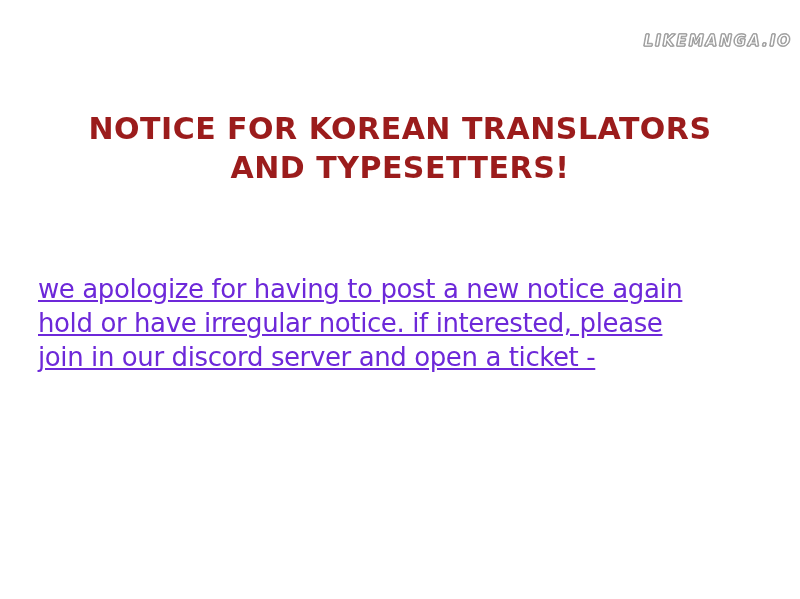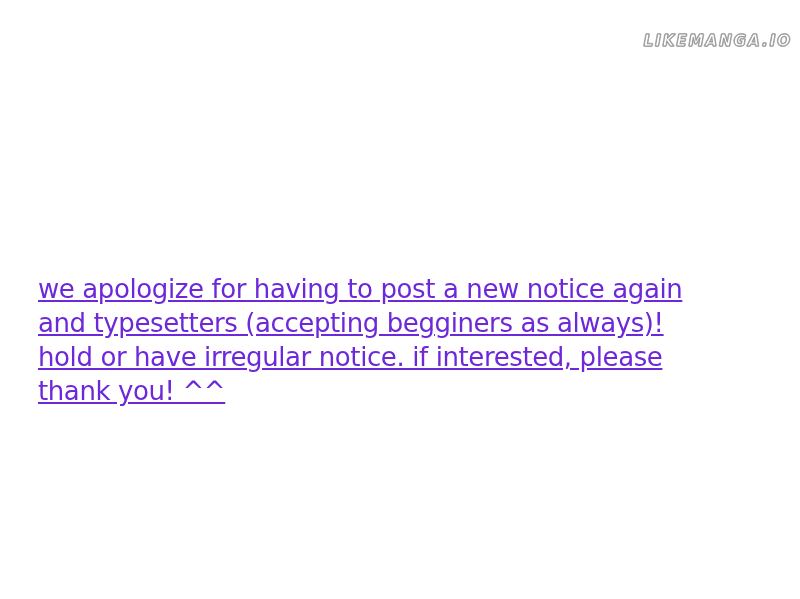--- a/index.html
+++ b/index.html
@@ -66,6 +66,7 @@
   <div class="watermark">LIKEMANGA.IO</div>
 
   <div class="heading" style="color: rgb(155, 28, 28);">
+    <div>NOTICE FOR KOREAN TRANSLATORS</div>
   </div>
 
   <div class="body-text" style="color: #6d28d9; text-decoration: underline;">

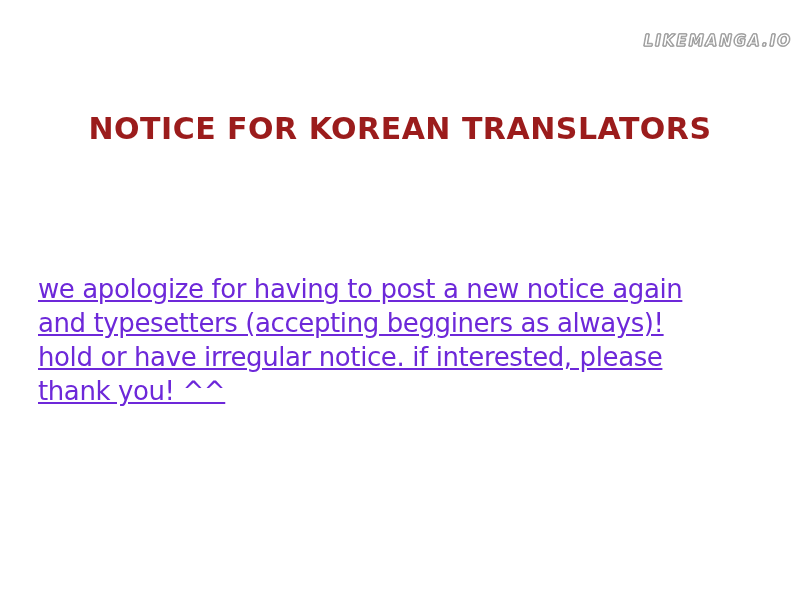--- a/index.html
+++ b/index.html
@@ -67,6 +67,7 @@
 
   <div class="heading" style="color: rgb(155, 28, 28);">
     <div>NOTICE FOR KOREAN TRANSLATORS</div>
+    <div>AND TYPESETTERS!</div>
   </div>
 
   <div class="body-text" style="color: #6d28d9; text-decoration: underline;">

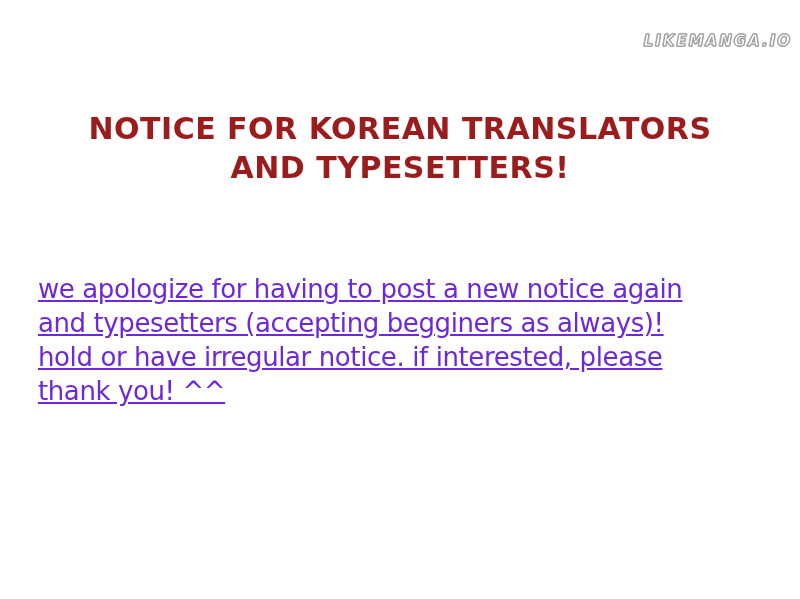--- a/index.html
+++ b/index.html
@@ -72,7 +72,6 @@
 
   <div class="body-text" style="color: #6d28d9; text-decoration: underline;">
     <div class="body-line">we apologize for having to post a new notice again</div>
-    <div class="body-line">and typesetters (accepting begginers as always)!</div>
     <div class="body-line">hold or have irregular notice. if interested, please</div>
     <div class="body-line">thank you! ^^</div>
   </div>

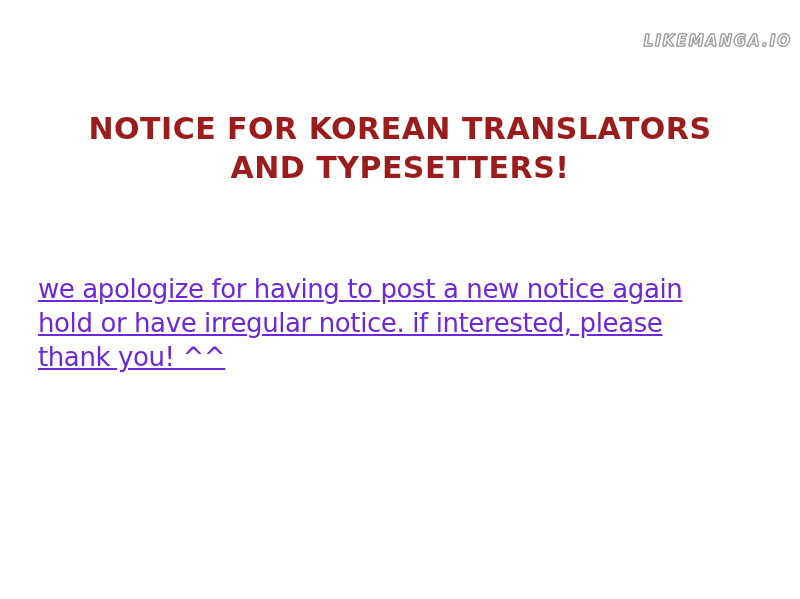--- a/index.html
+++ b/index.html
@@ -73,6 +73,7 @@
   <div class="body-text" style="color: #6d28d9; text-decoration: underline;">
     <div class="body-line">we apologize for having to post a new notice again</div>
     <div class="body-line">hold or have irregular notice. if interested, please</div>
+    <div class="body-line">join in our discord server and open a ticket -</div>
     <div class="body-line">thank you! ^^</div>
   </div>
 

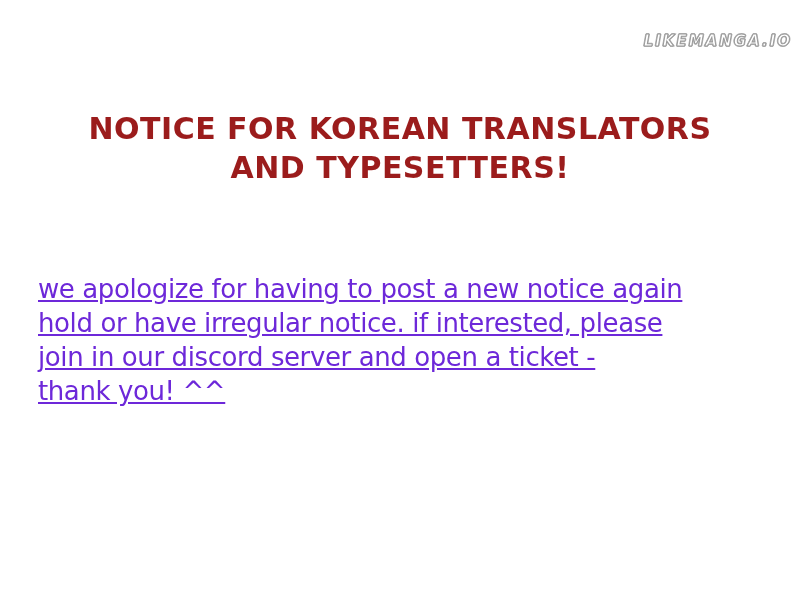--- a/index.html
+++ b/index.html
@@ -74,7 +74,6 @@
     <div class="body-line">we apologize for having to post a new notice again</div>
     <div class="body-line">hold or have irregular notice. if interested, please</div>
     <div class="body-line">join in our discord server and open a ticket -</div>
-    <div class="body-line">thank you! ^^</div>
   </div>
 
 </div>

